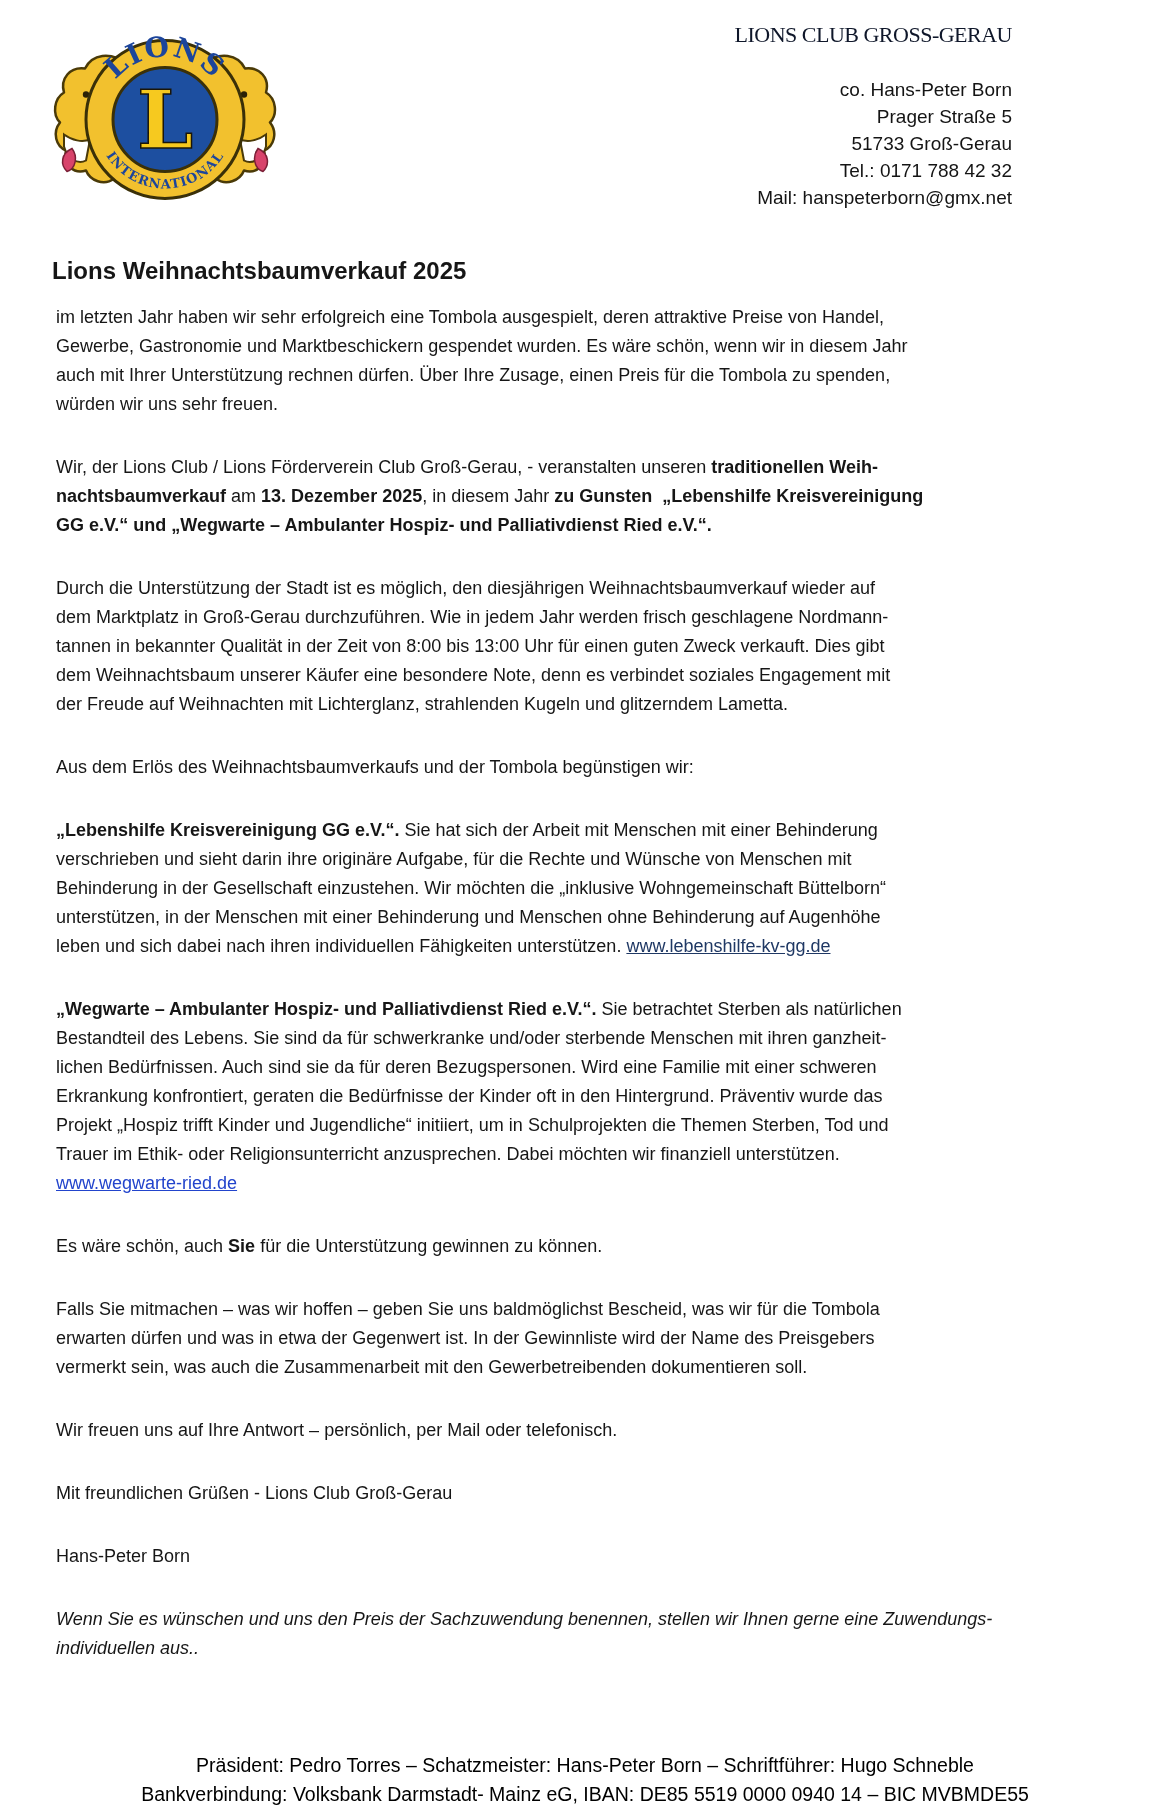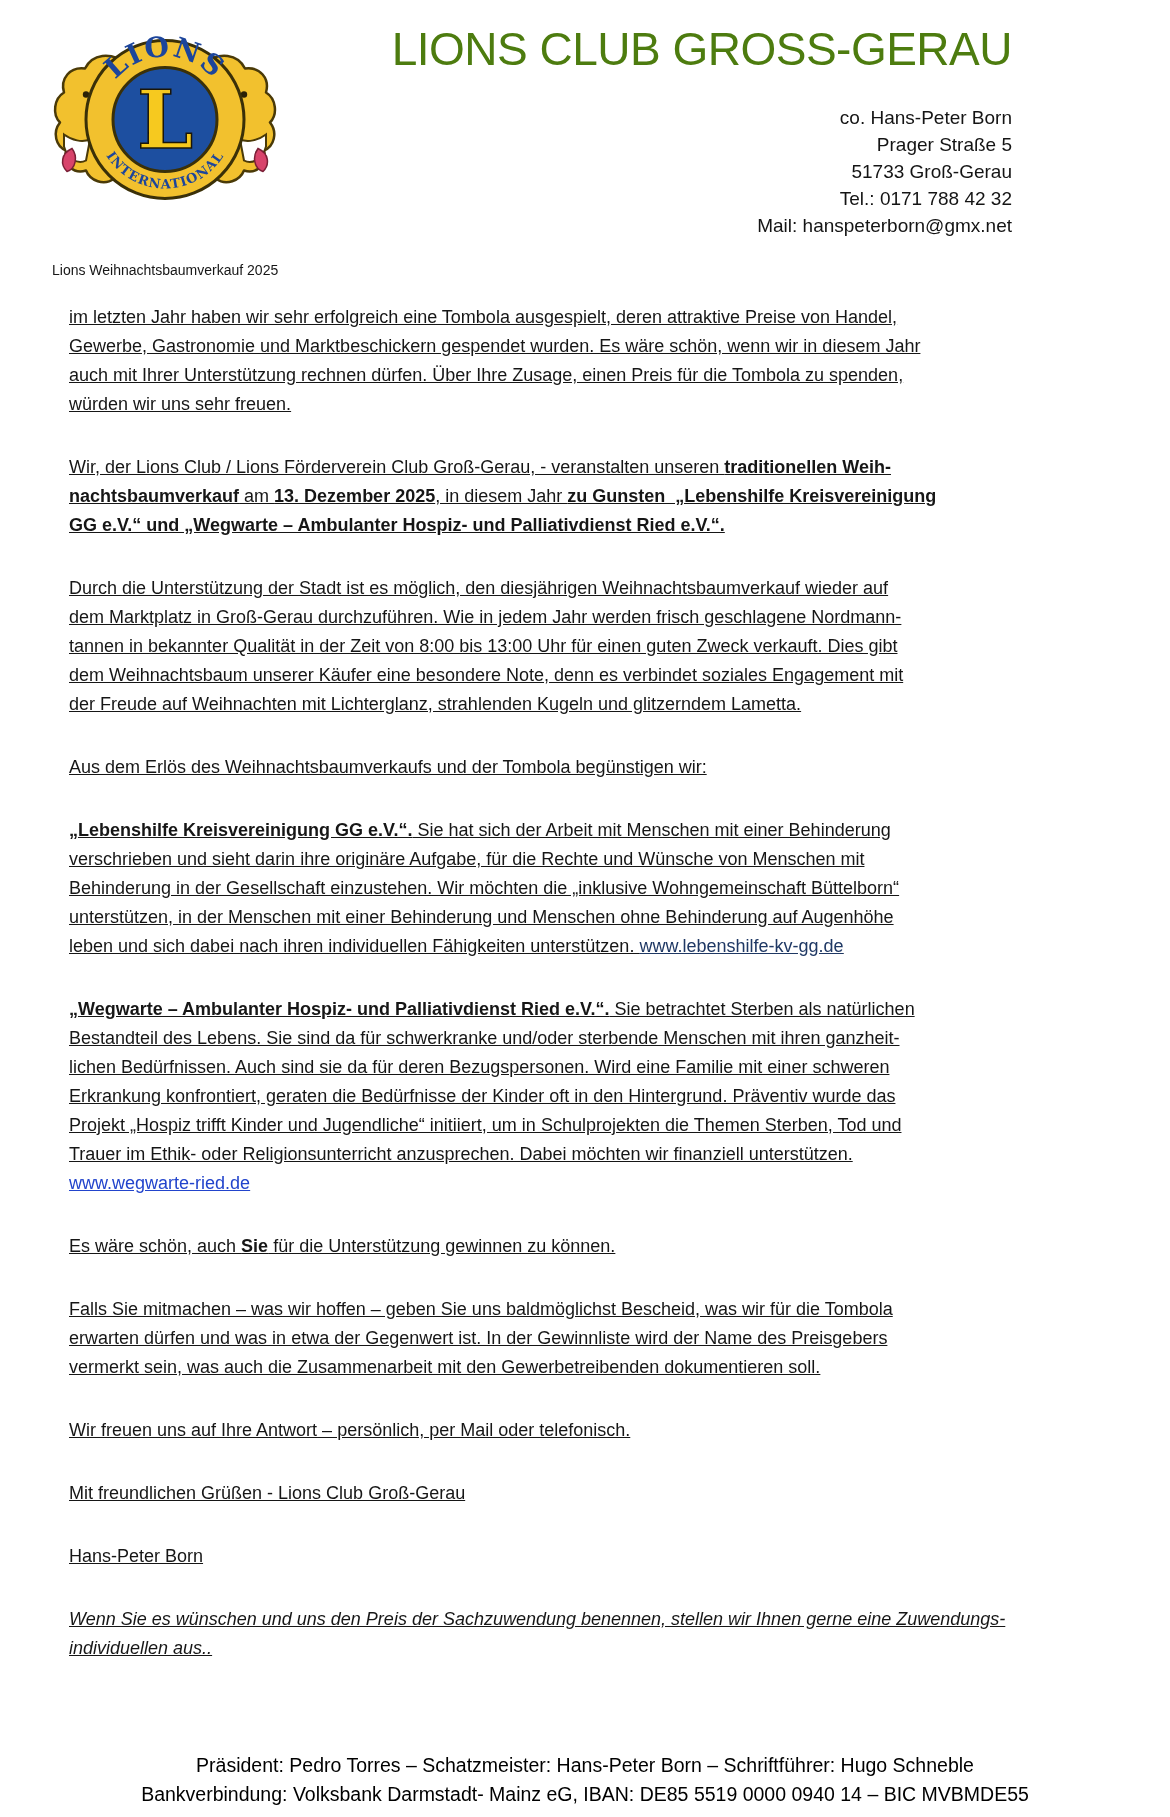--- a/index.html
+++ b/index.html
@@ -10,7 +10,7 @@
   .header{position:relative;height:252px;}
   .logo{position:absolute;left:50px;top:14px;width:230px;height:220px;}
   .head-right{position:absolute;top:22px;right:158px;text-align:right;}
-  .title{font-size:46px;letter-spacing:-0.5px;color:#4d7c0f;white-space:nowrap;}
+  .title{font-size:22px;letter-spacing:-0.5px;color:#0f172a;white-space:nowrap;font-family:Liberation Serif, serif;}
   .contact{margin-top:28px;font-size:19px;line-height:27px;color:#141414;}
   .letter{margin-left:52px;width:962px;font-size:18px;line-height:29px;}
   .subject{font-weight:normal;font-size:14px;margin:4px 0 18px;}

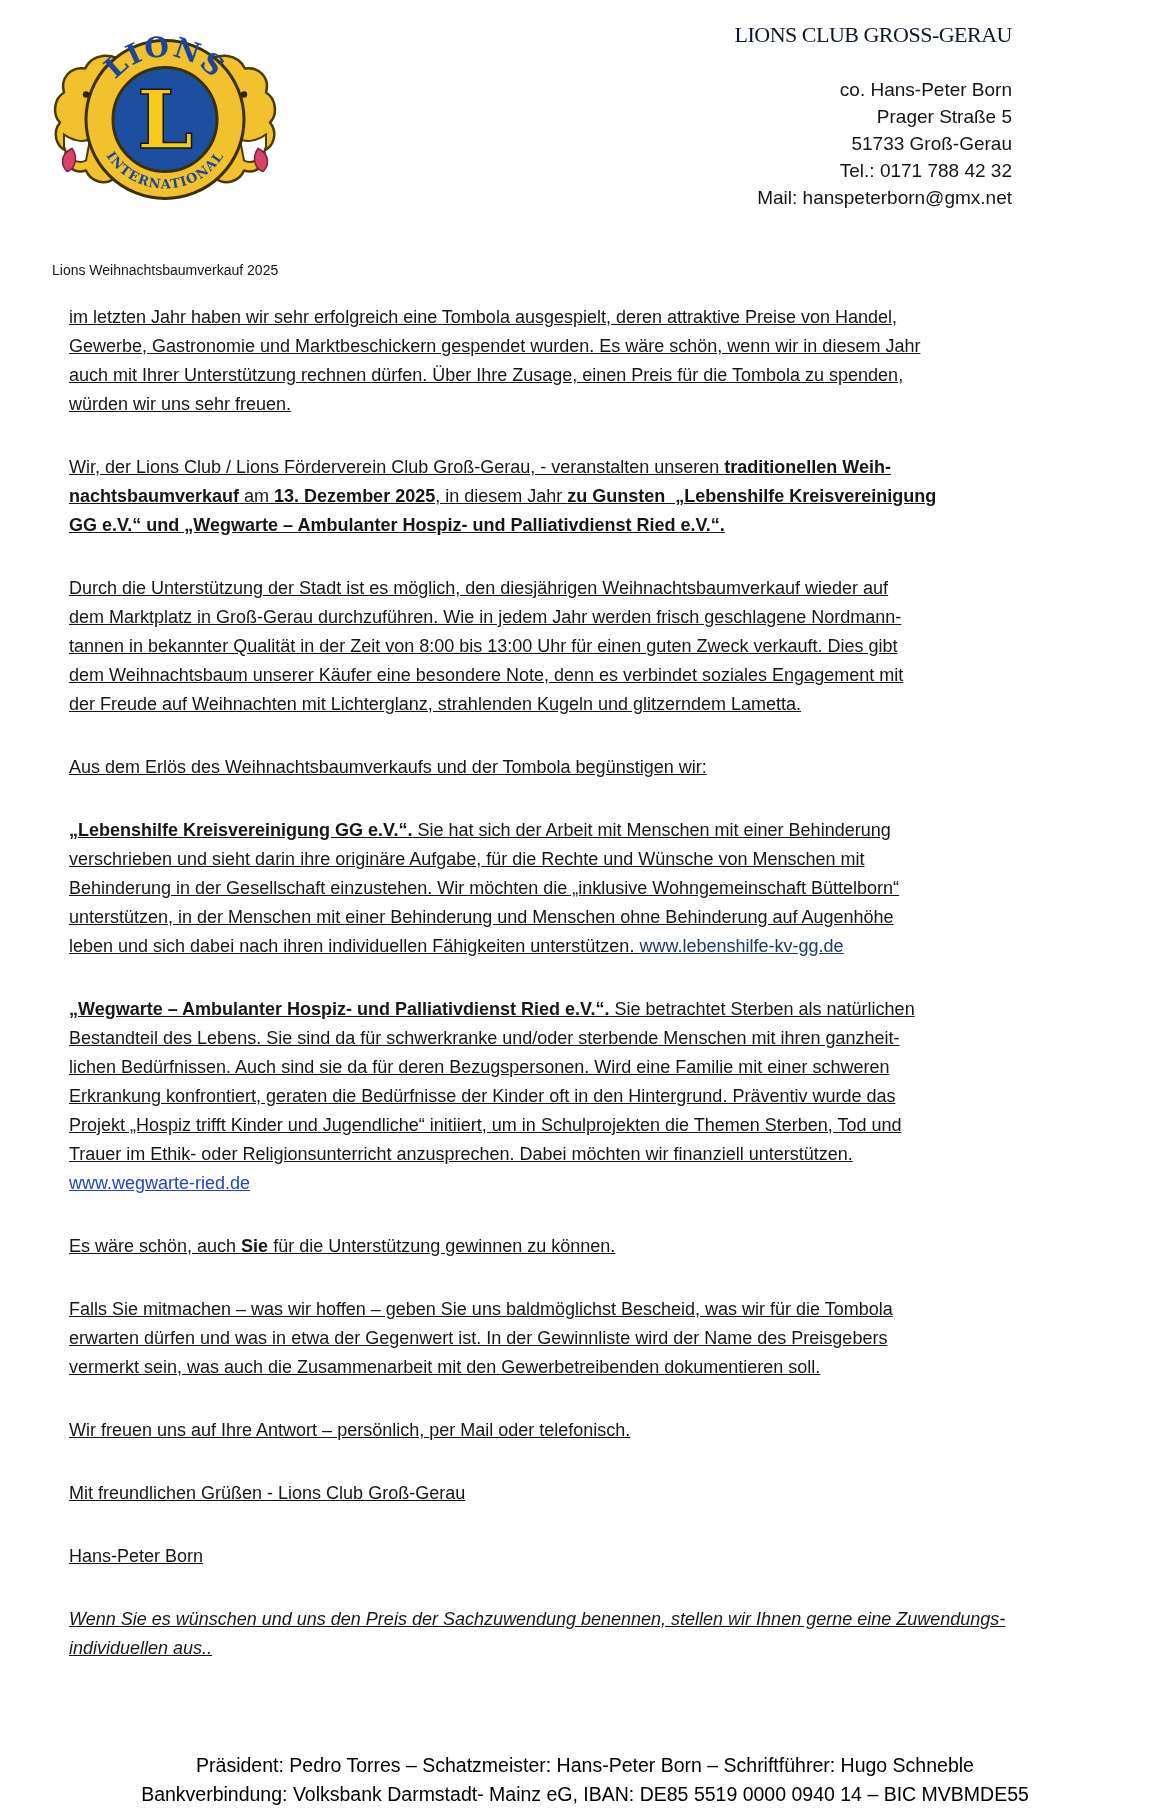--- a/index.html
+++ b/index.html
@@ -13,7 +13,7 @@
   .title{font-size:22px;letter-spacing:-0.5px;color:#0f172a;white-space:nowrap;font-family:Liberation Serif, serif;}
   .contact{margin-top:28px;font-size:19px;line-height:27px;color:#141414;}
   .letter{margin-left:52px;width:962px;font-size:18px;line-height:29px;}
-  .subject{font-weight:normal;font-size:14px;margin:4px 0 18px;}
+  .subject{font-weight:bold;font-size:24px;margin:4px 0 18px;}
   .para{margin:0 0 34px 17px;text-decoration:underline;}
   .para.italic{font-style:italic;}
   .b{font-weight:bold;}

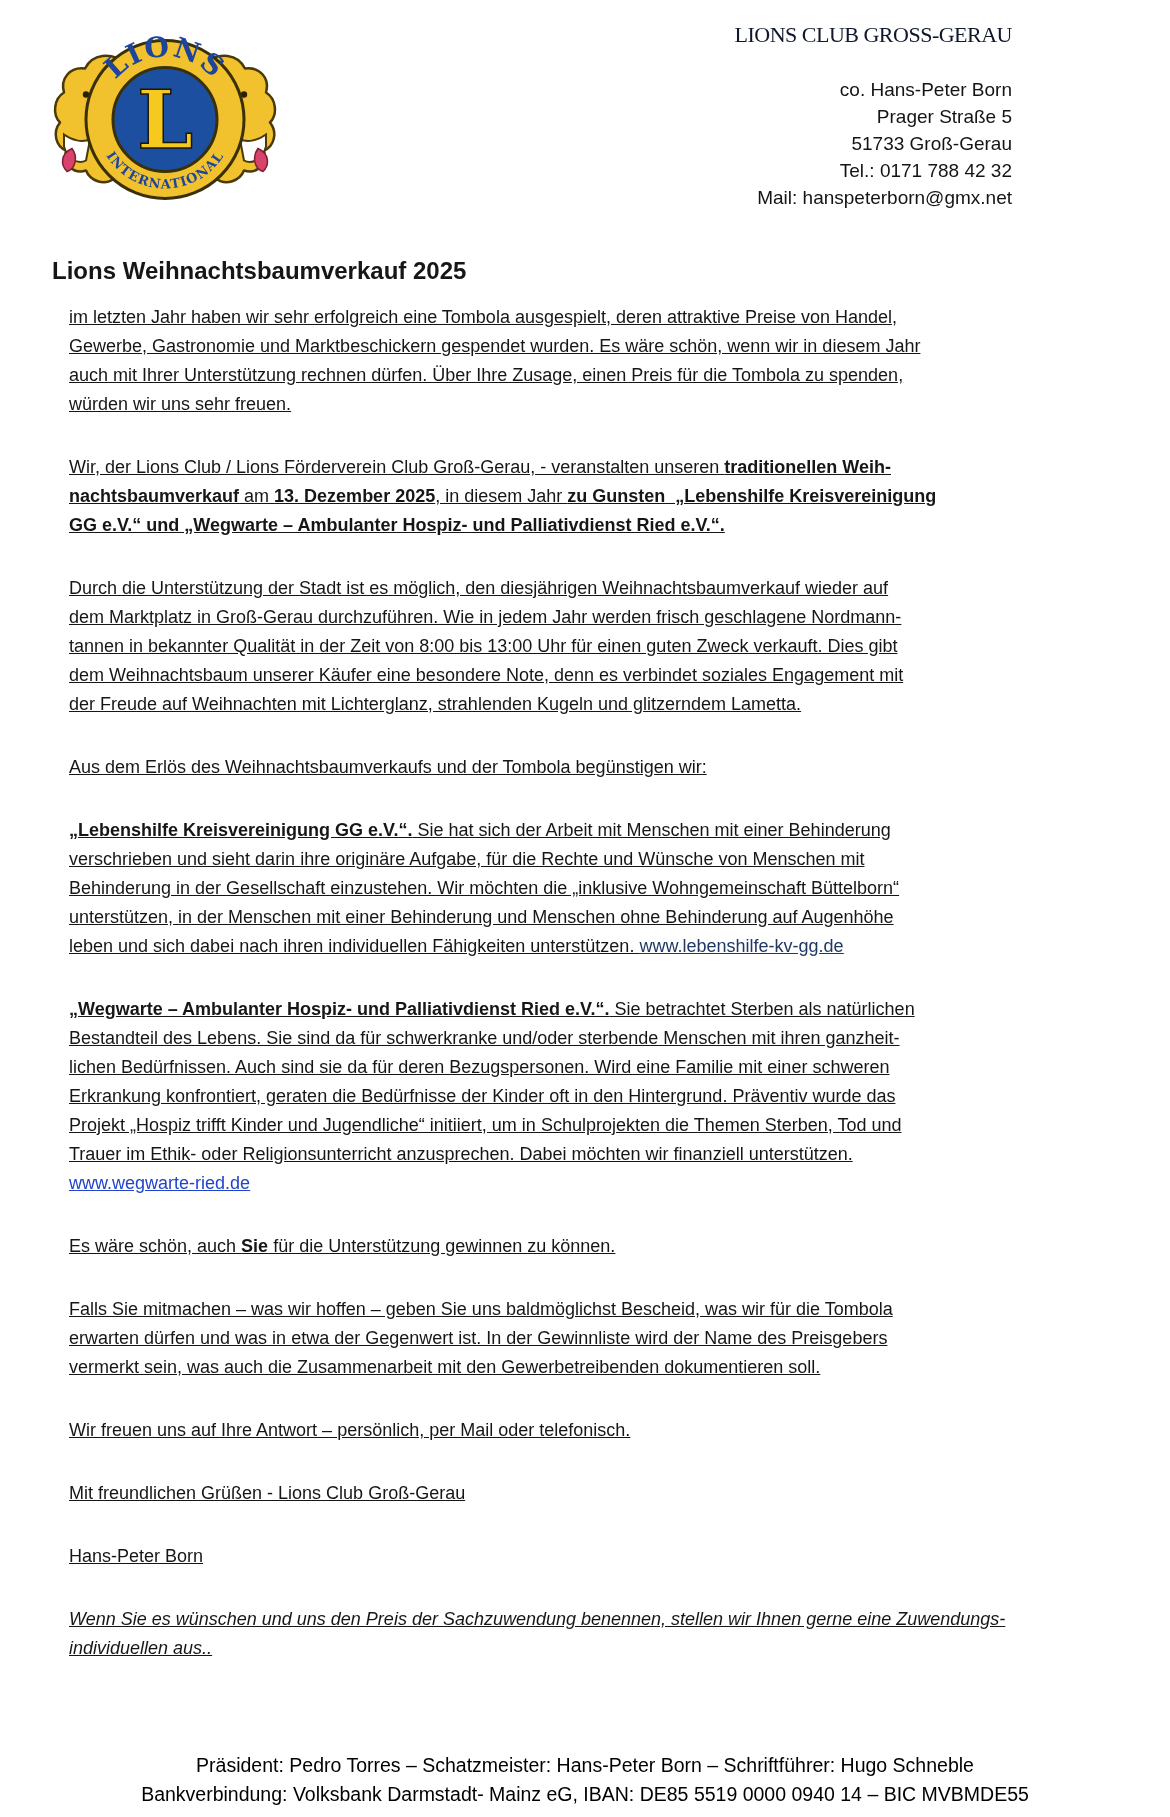--- a/index.html
+++ b/index.html
@@ -14,7 +14,7 @@
   .contact{margin-top:28px;font-size:19px;line-height:27px;color:#141414;}
   .letter{margin-left:52px;width:962px;font-size:18px;line-height:29px;}
   .subject{font-weight:bold;font-size:24px;margin:4px 0 18px;}
-  .para{margin:0 0 34px 17px;text-decoration:underline;}
+  .para{margin:0 0 34px 4px;}
   .para.italic{font-style:italic;}
   .b{font-weight:bold;}
   a.doc-link{text-decoration:underline;cursor:pointer;}

